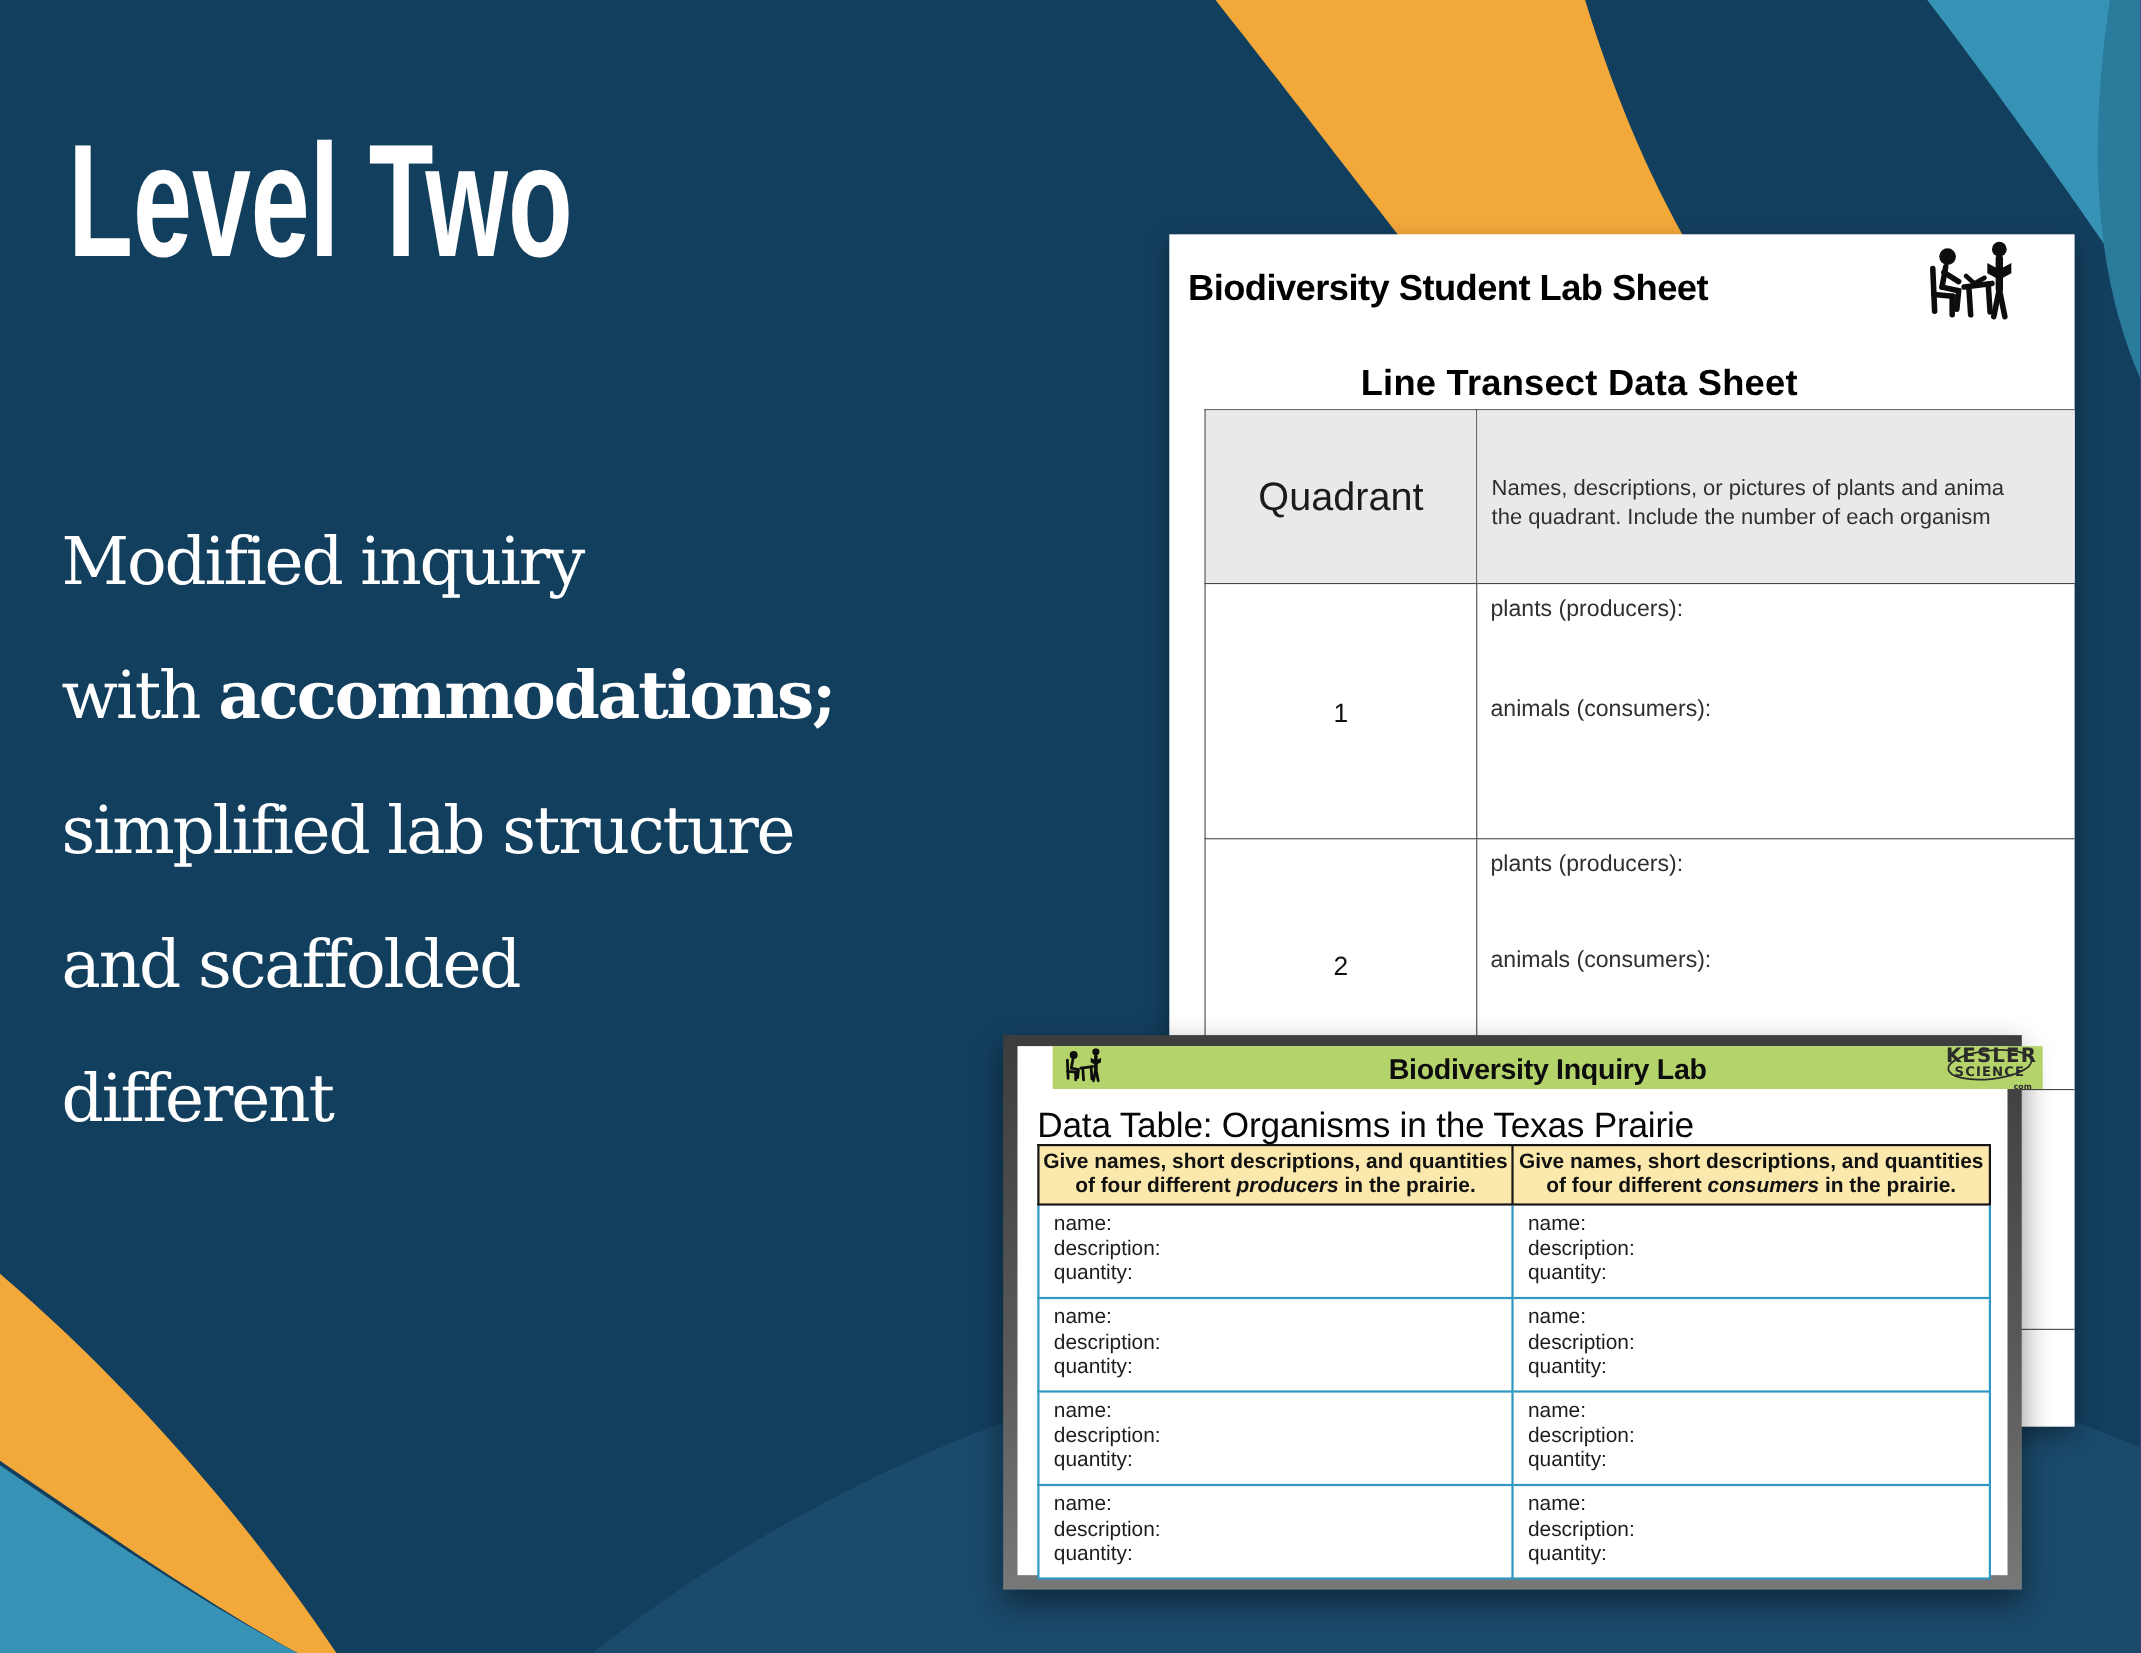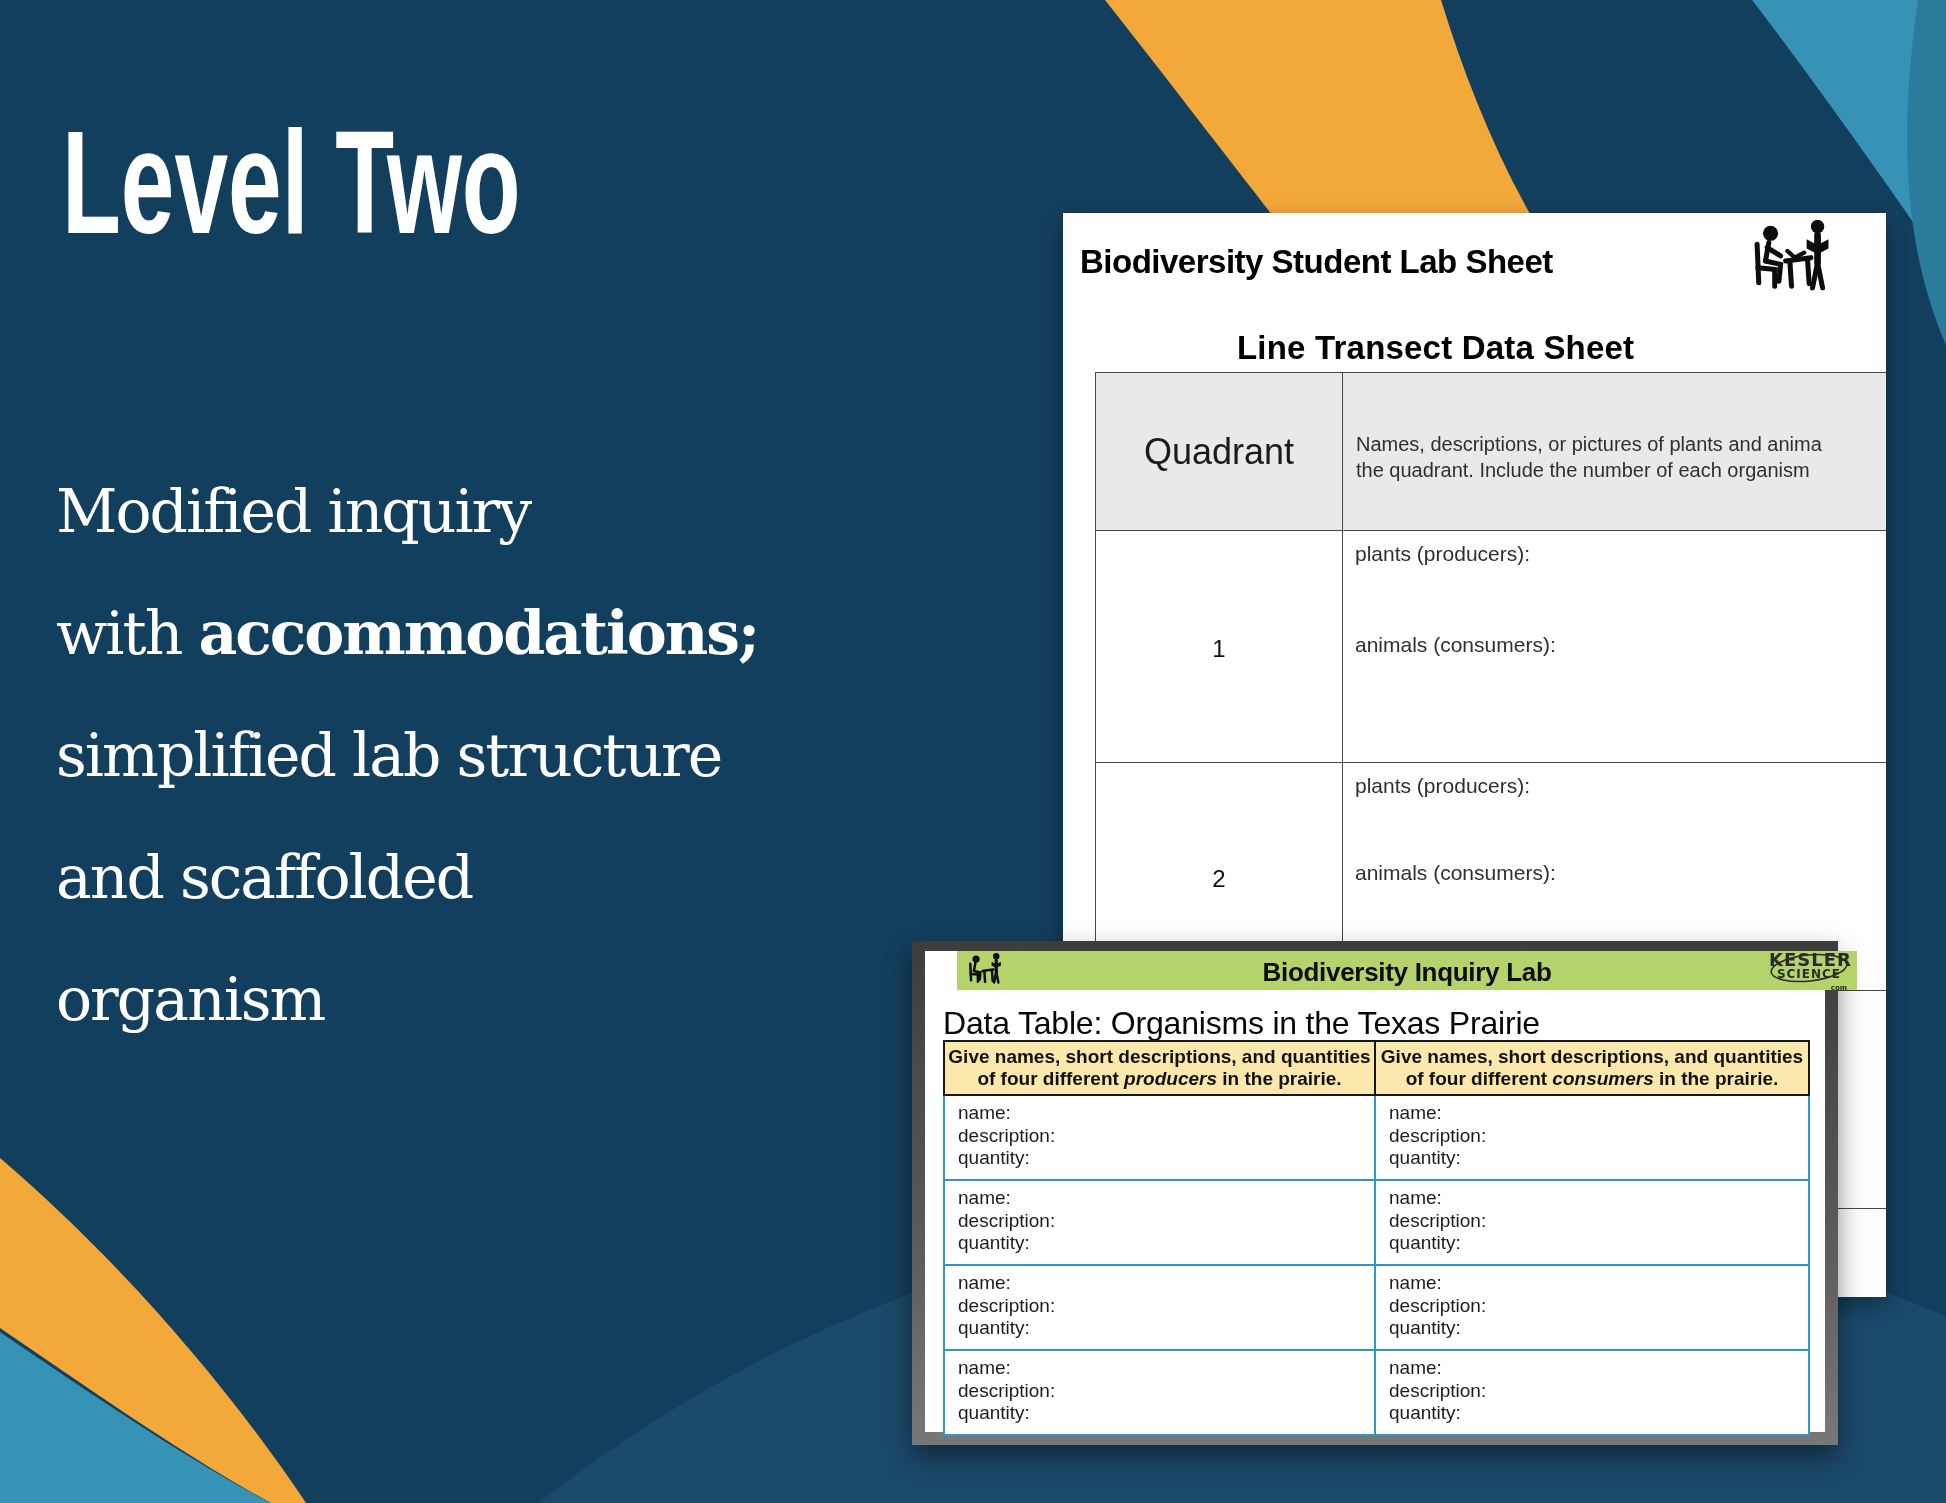--- a/index.html
+++ b/index.html
@@ -94,7 +94,7 @@
     <div><span>with </span><span class="b">accommodations;</span></div>
     <div>simplified lab structure</div>
     <div>and scaffolded</div>
-    <div>organism</div>
+    <div>different</div>
   </div>
 
   <div id="top-doc">

